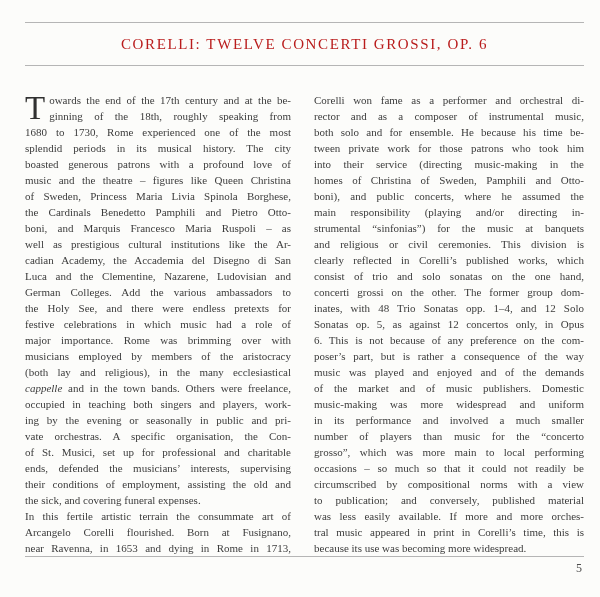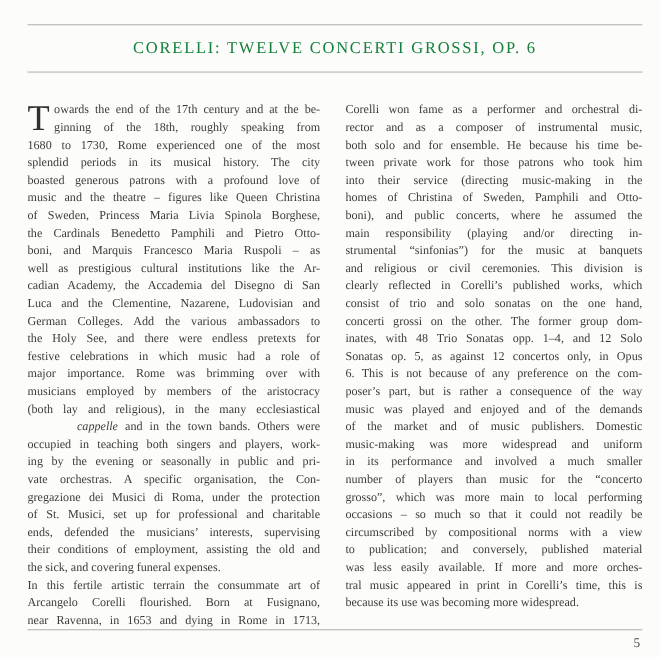--- a/index.html
+++ b/index.html
@@ -16,7 +16,7 @@
     text-align:center;
     font-size:15px;
     letter-spacing:1.6px;
-    color:#15803d;
+    color:#b91c1c;
     line-height:42px;
     height:42px;
     white-space:nowrap;

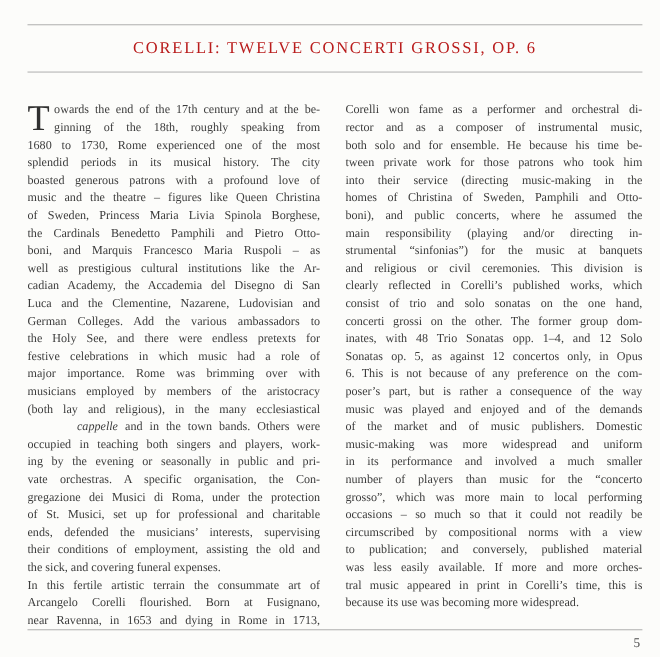--- a/index.html
+++ b/index.html
@@ -42,7 +42,7 @@
     margin:1px 4px 0 0;
     color:#303030;
   }
-  .italic { font-style:italic;margin-left:45px; }
+  .italic { font-style:italic; }
   .footer-rule { margin-top:0; }
   .page-num {
     text-align:right;

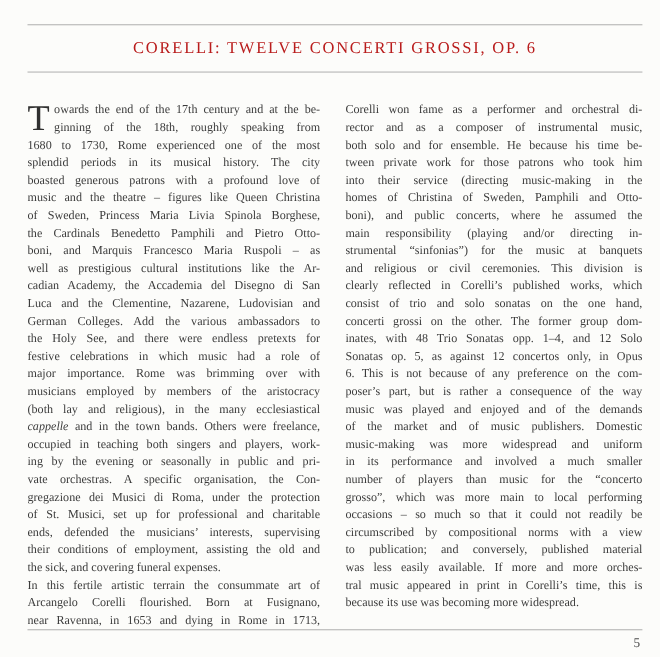--- a/index.html
+++ b/index.html
@@ -86,7 +86,6 @@
       <div class="line">occupied in teaching both singers and players, work-</div>
       <div class="line">ing by the evening or seasonally in public and pri-</div>
       <div class="line">vate orchestras. A specific organisation, the Con-</div>
-      <div class="line">gregazione dei Musici di Roma, under the protection</div>
       <div class="line">of St. Musici, set up for professional and charitable</div>
       <div class="line">ends, defended the musicians’ interests, supervising</div>
       <div class="line">their conditions of employment, assisting the old and</div>

